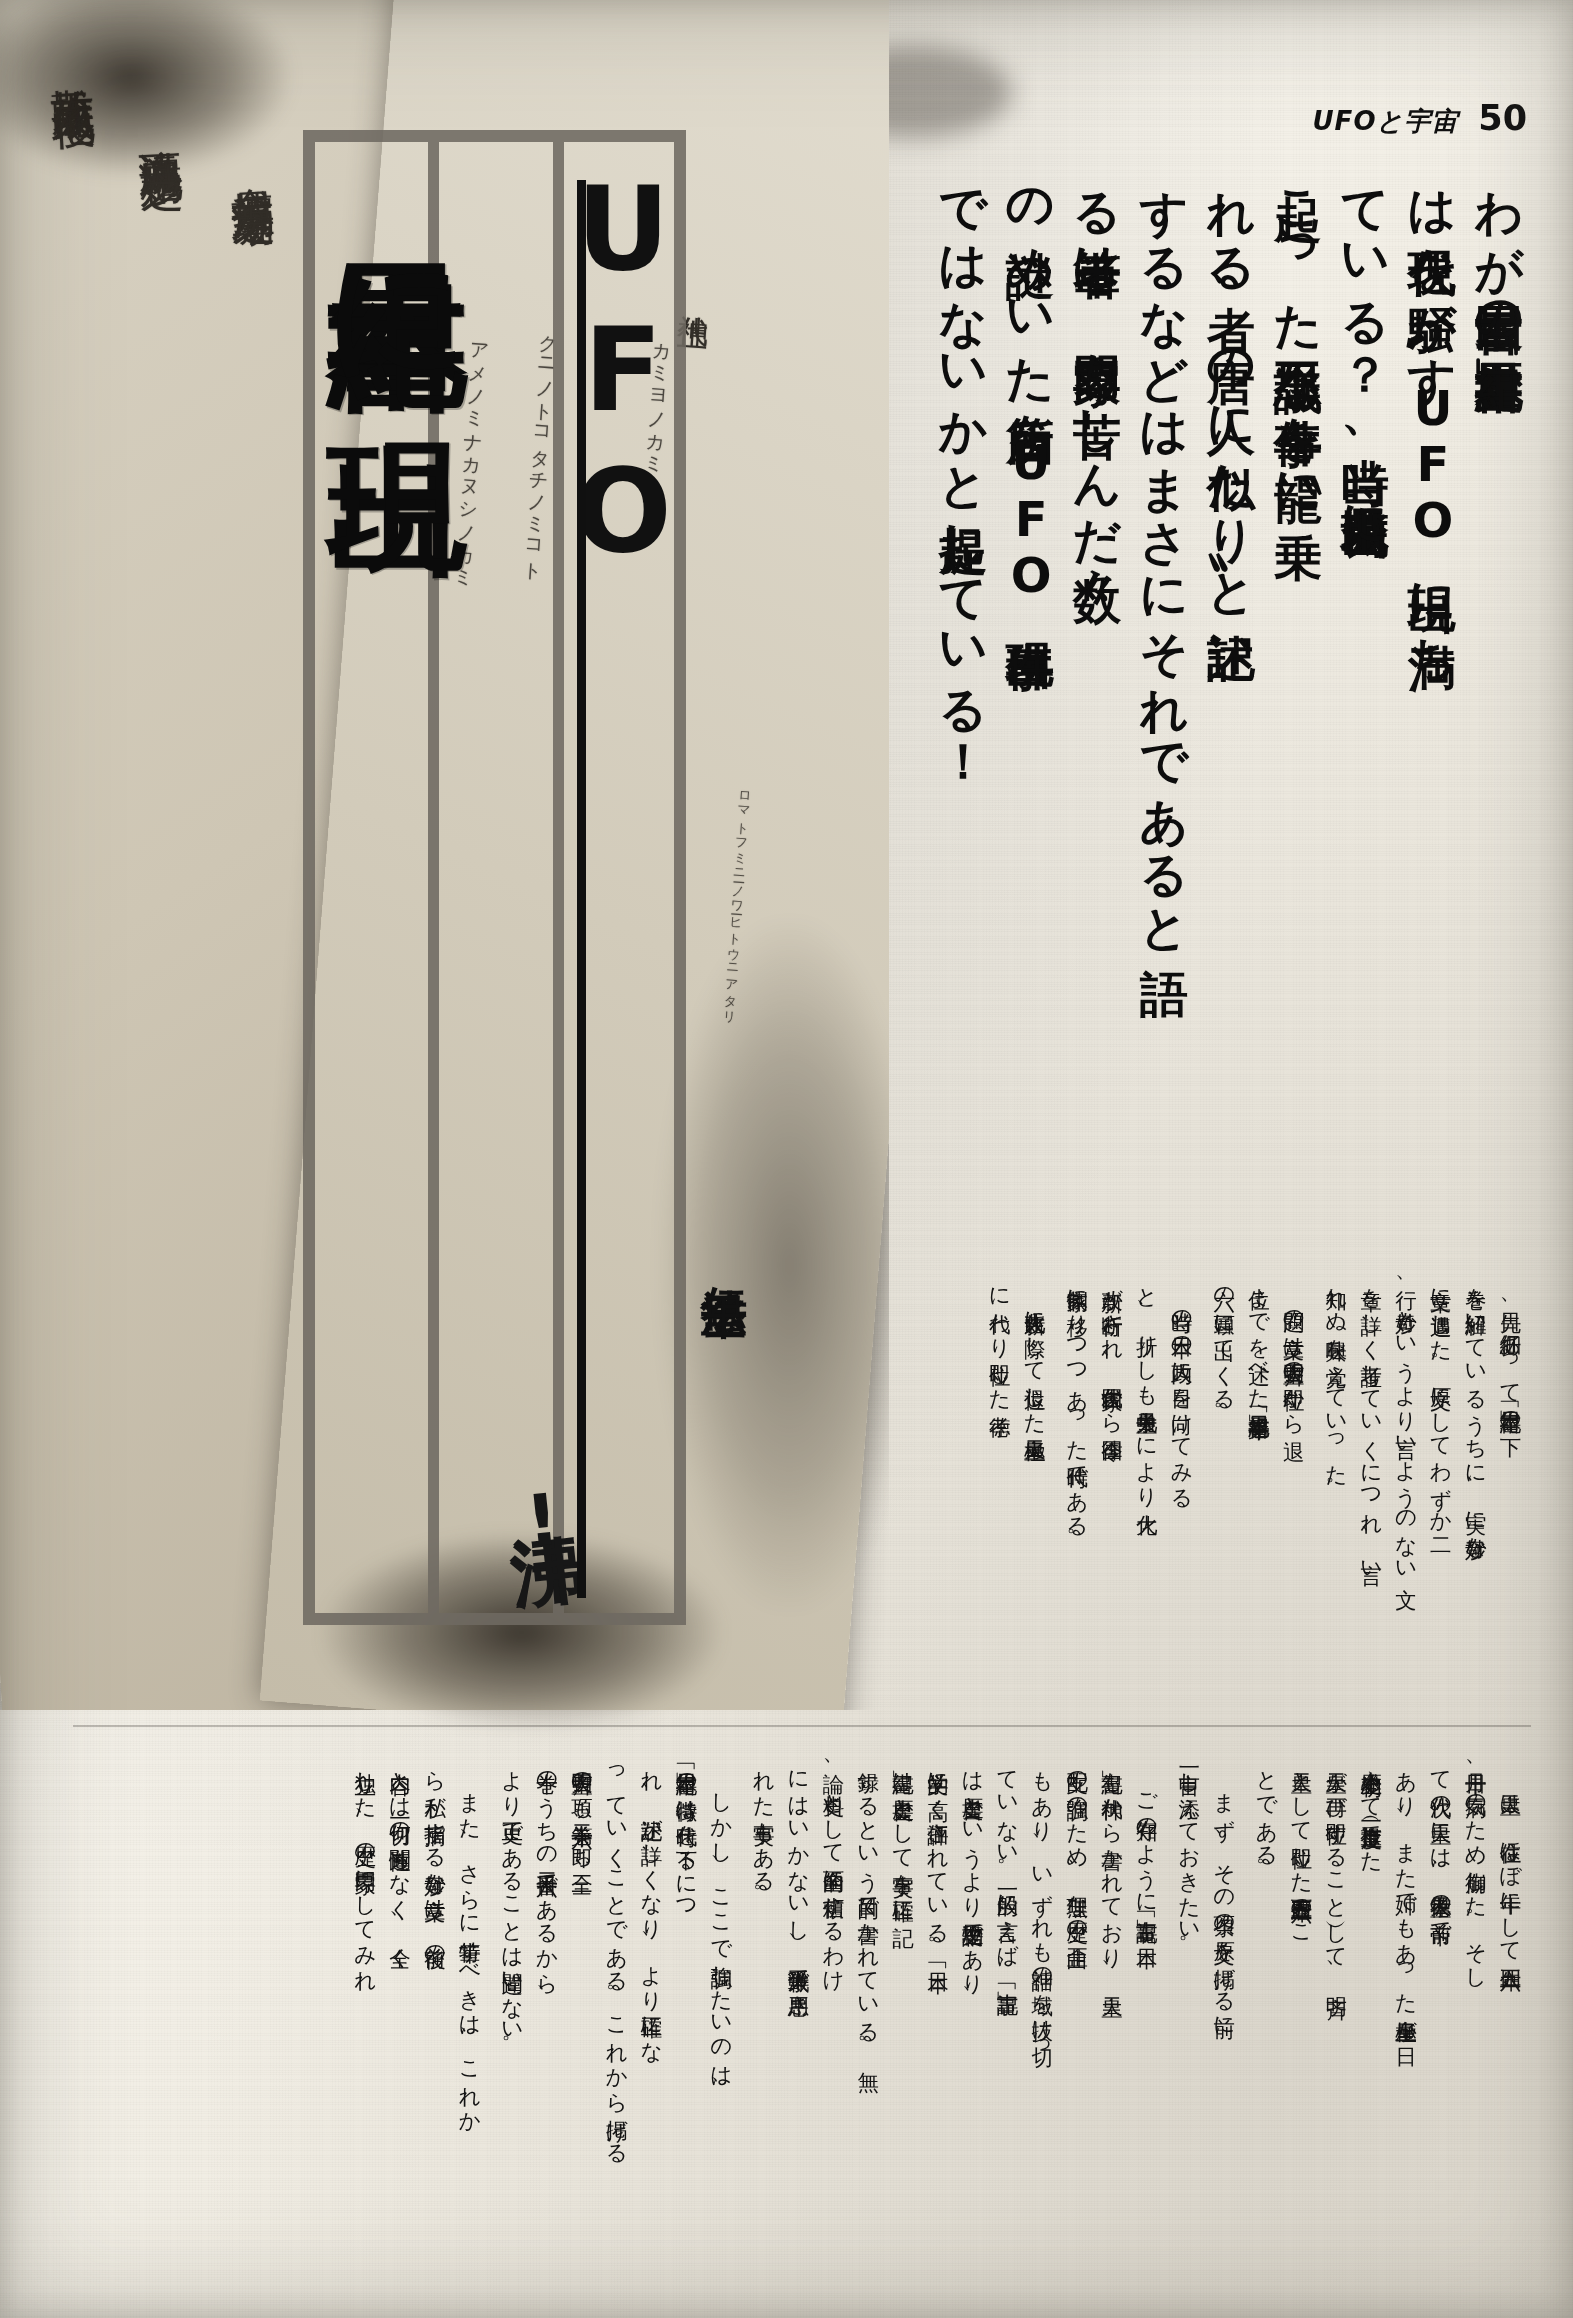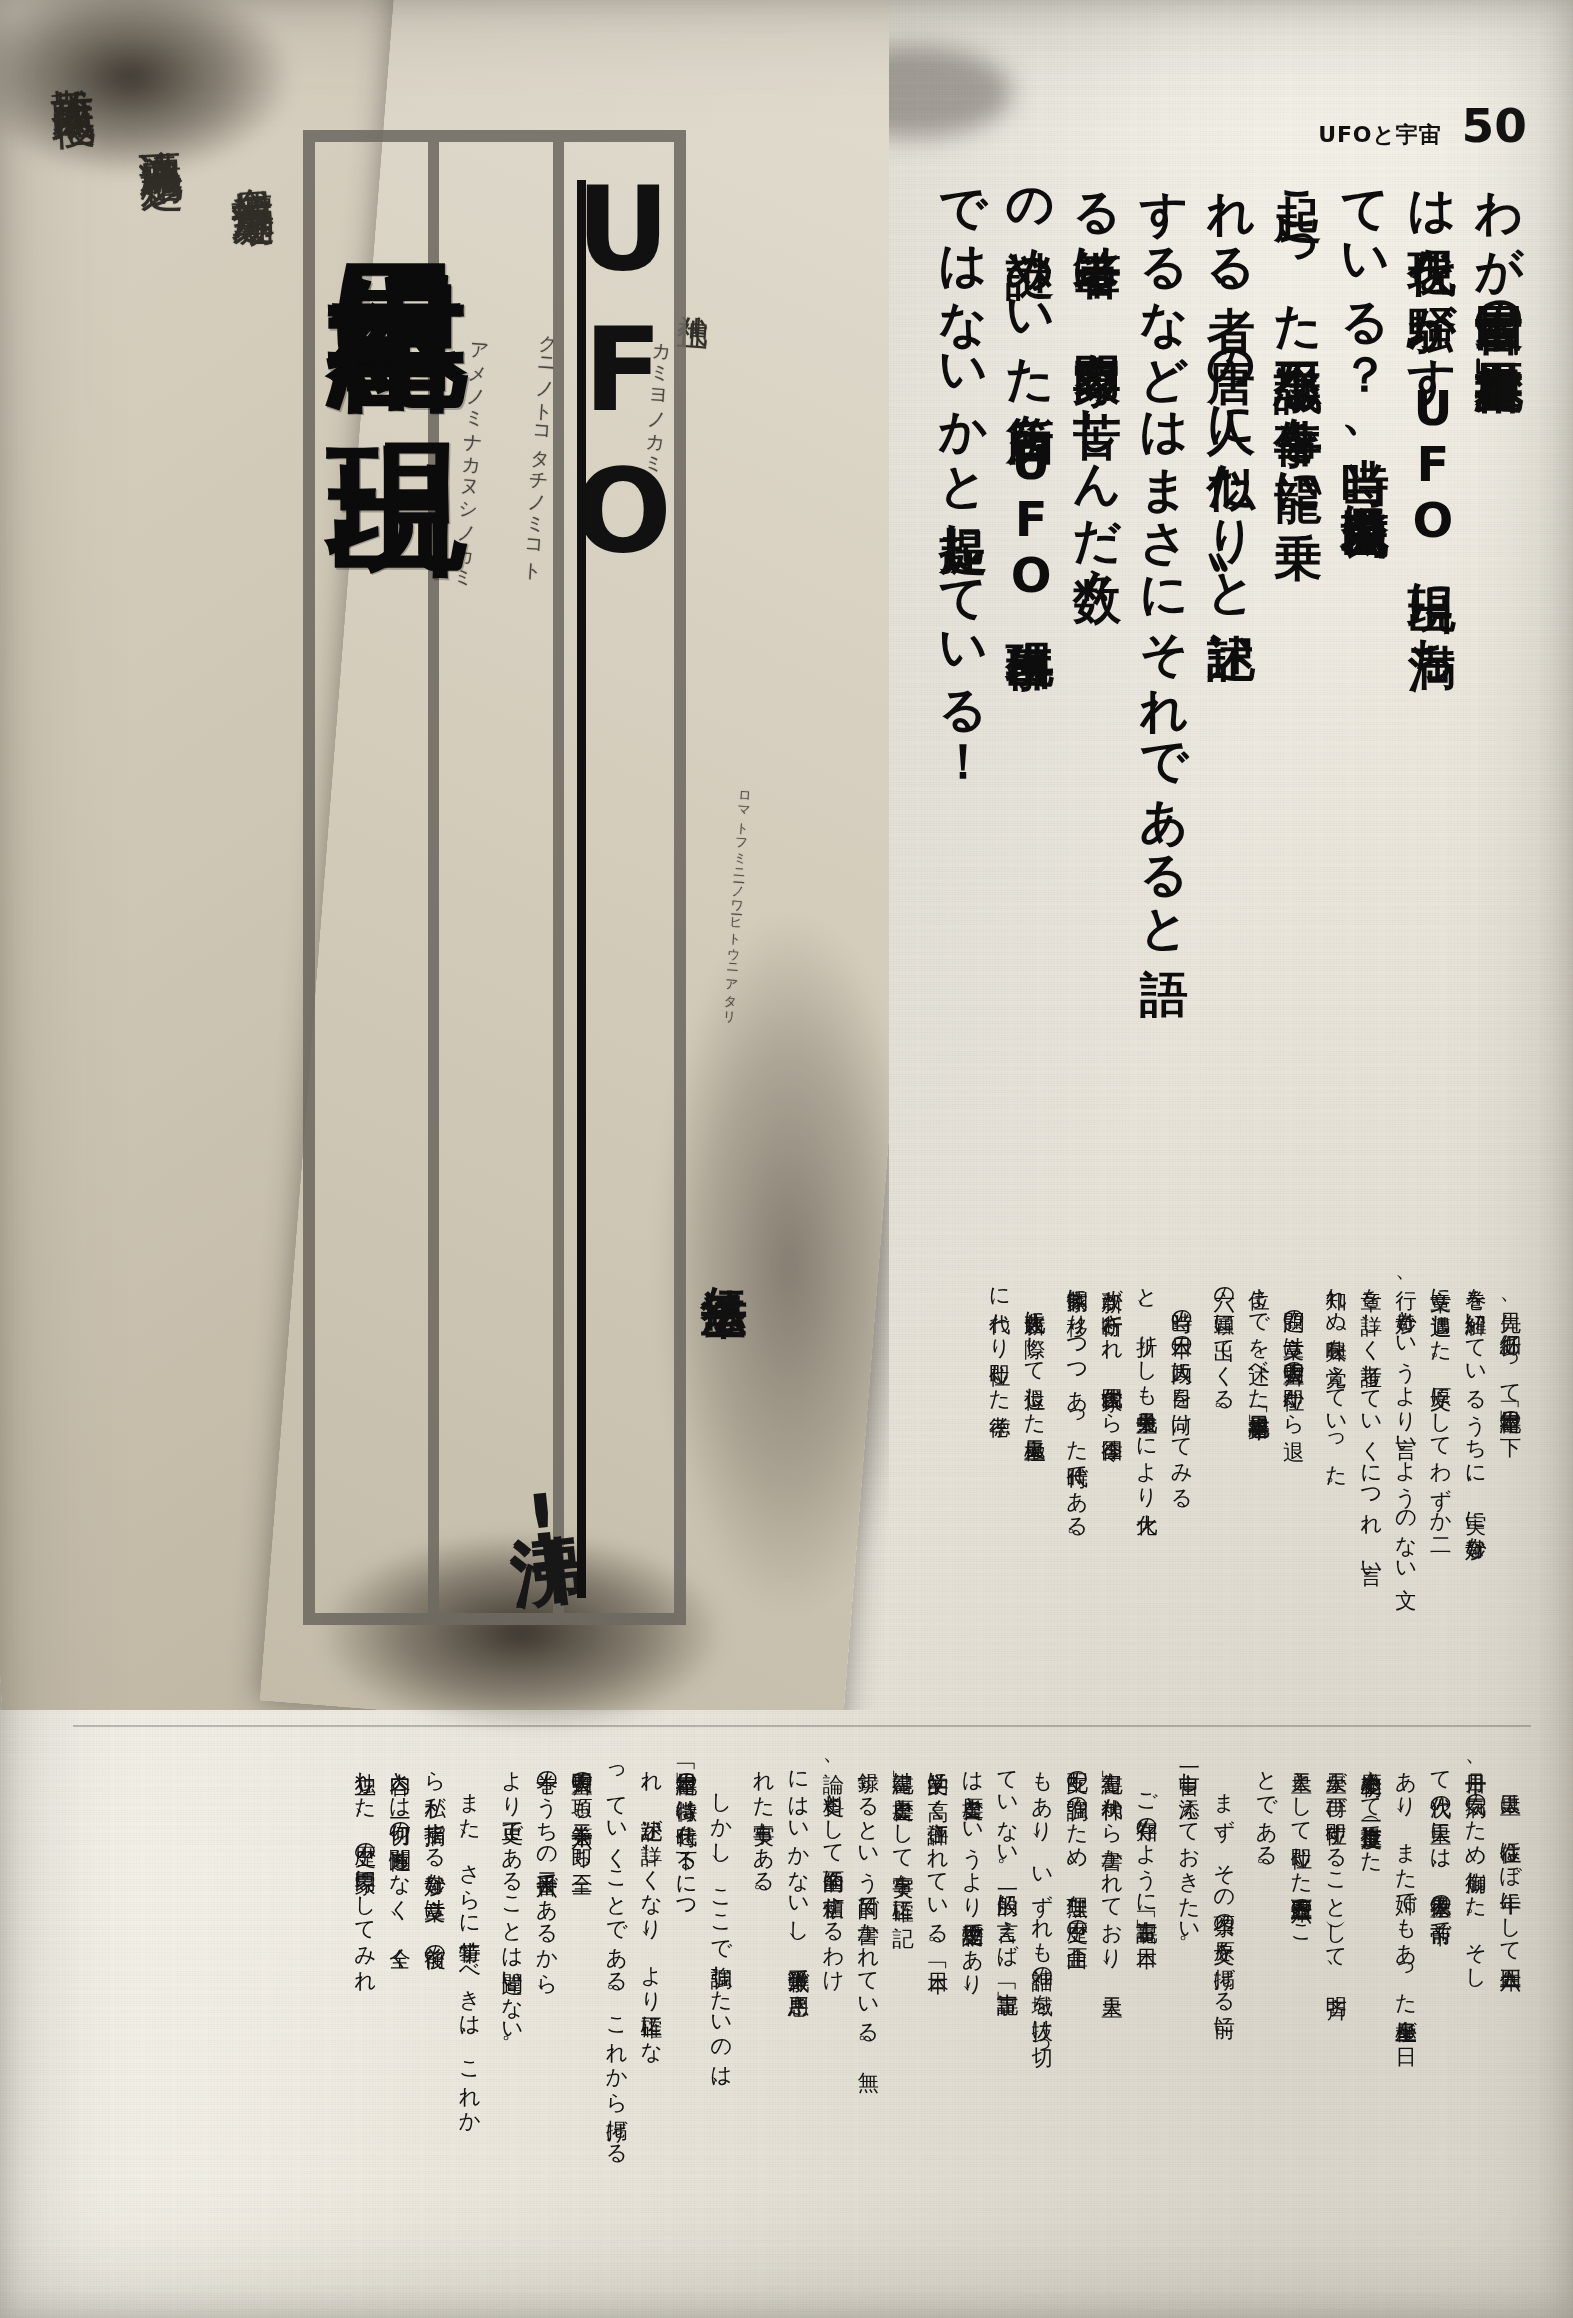--- a/index.html
+++ b/index.html
@@ -190,10 +190,11 @@
     font-family: "DejaVu Sans", sans-serif;
   }
   .page-header .mag {
-    font-size: 22px;
+    font-size: 26px;
     font-weight: 700;
     color: #111;
     letter-spacing: 0.04em;
+    font-style: italic;
   }
   .page-header .num {
     font-size: 47px;

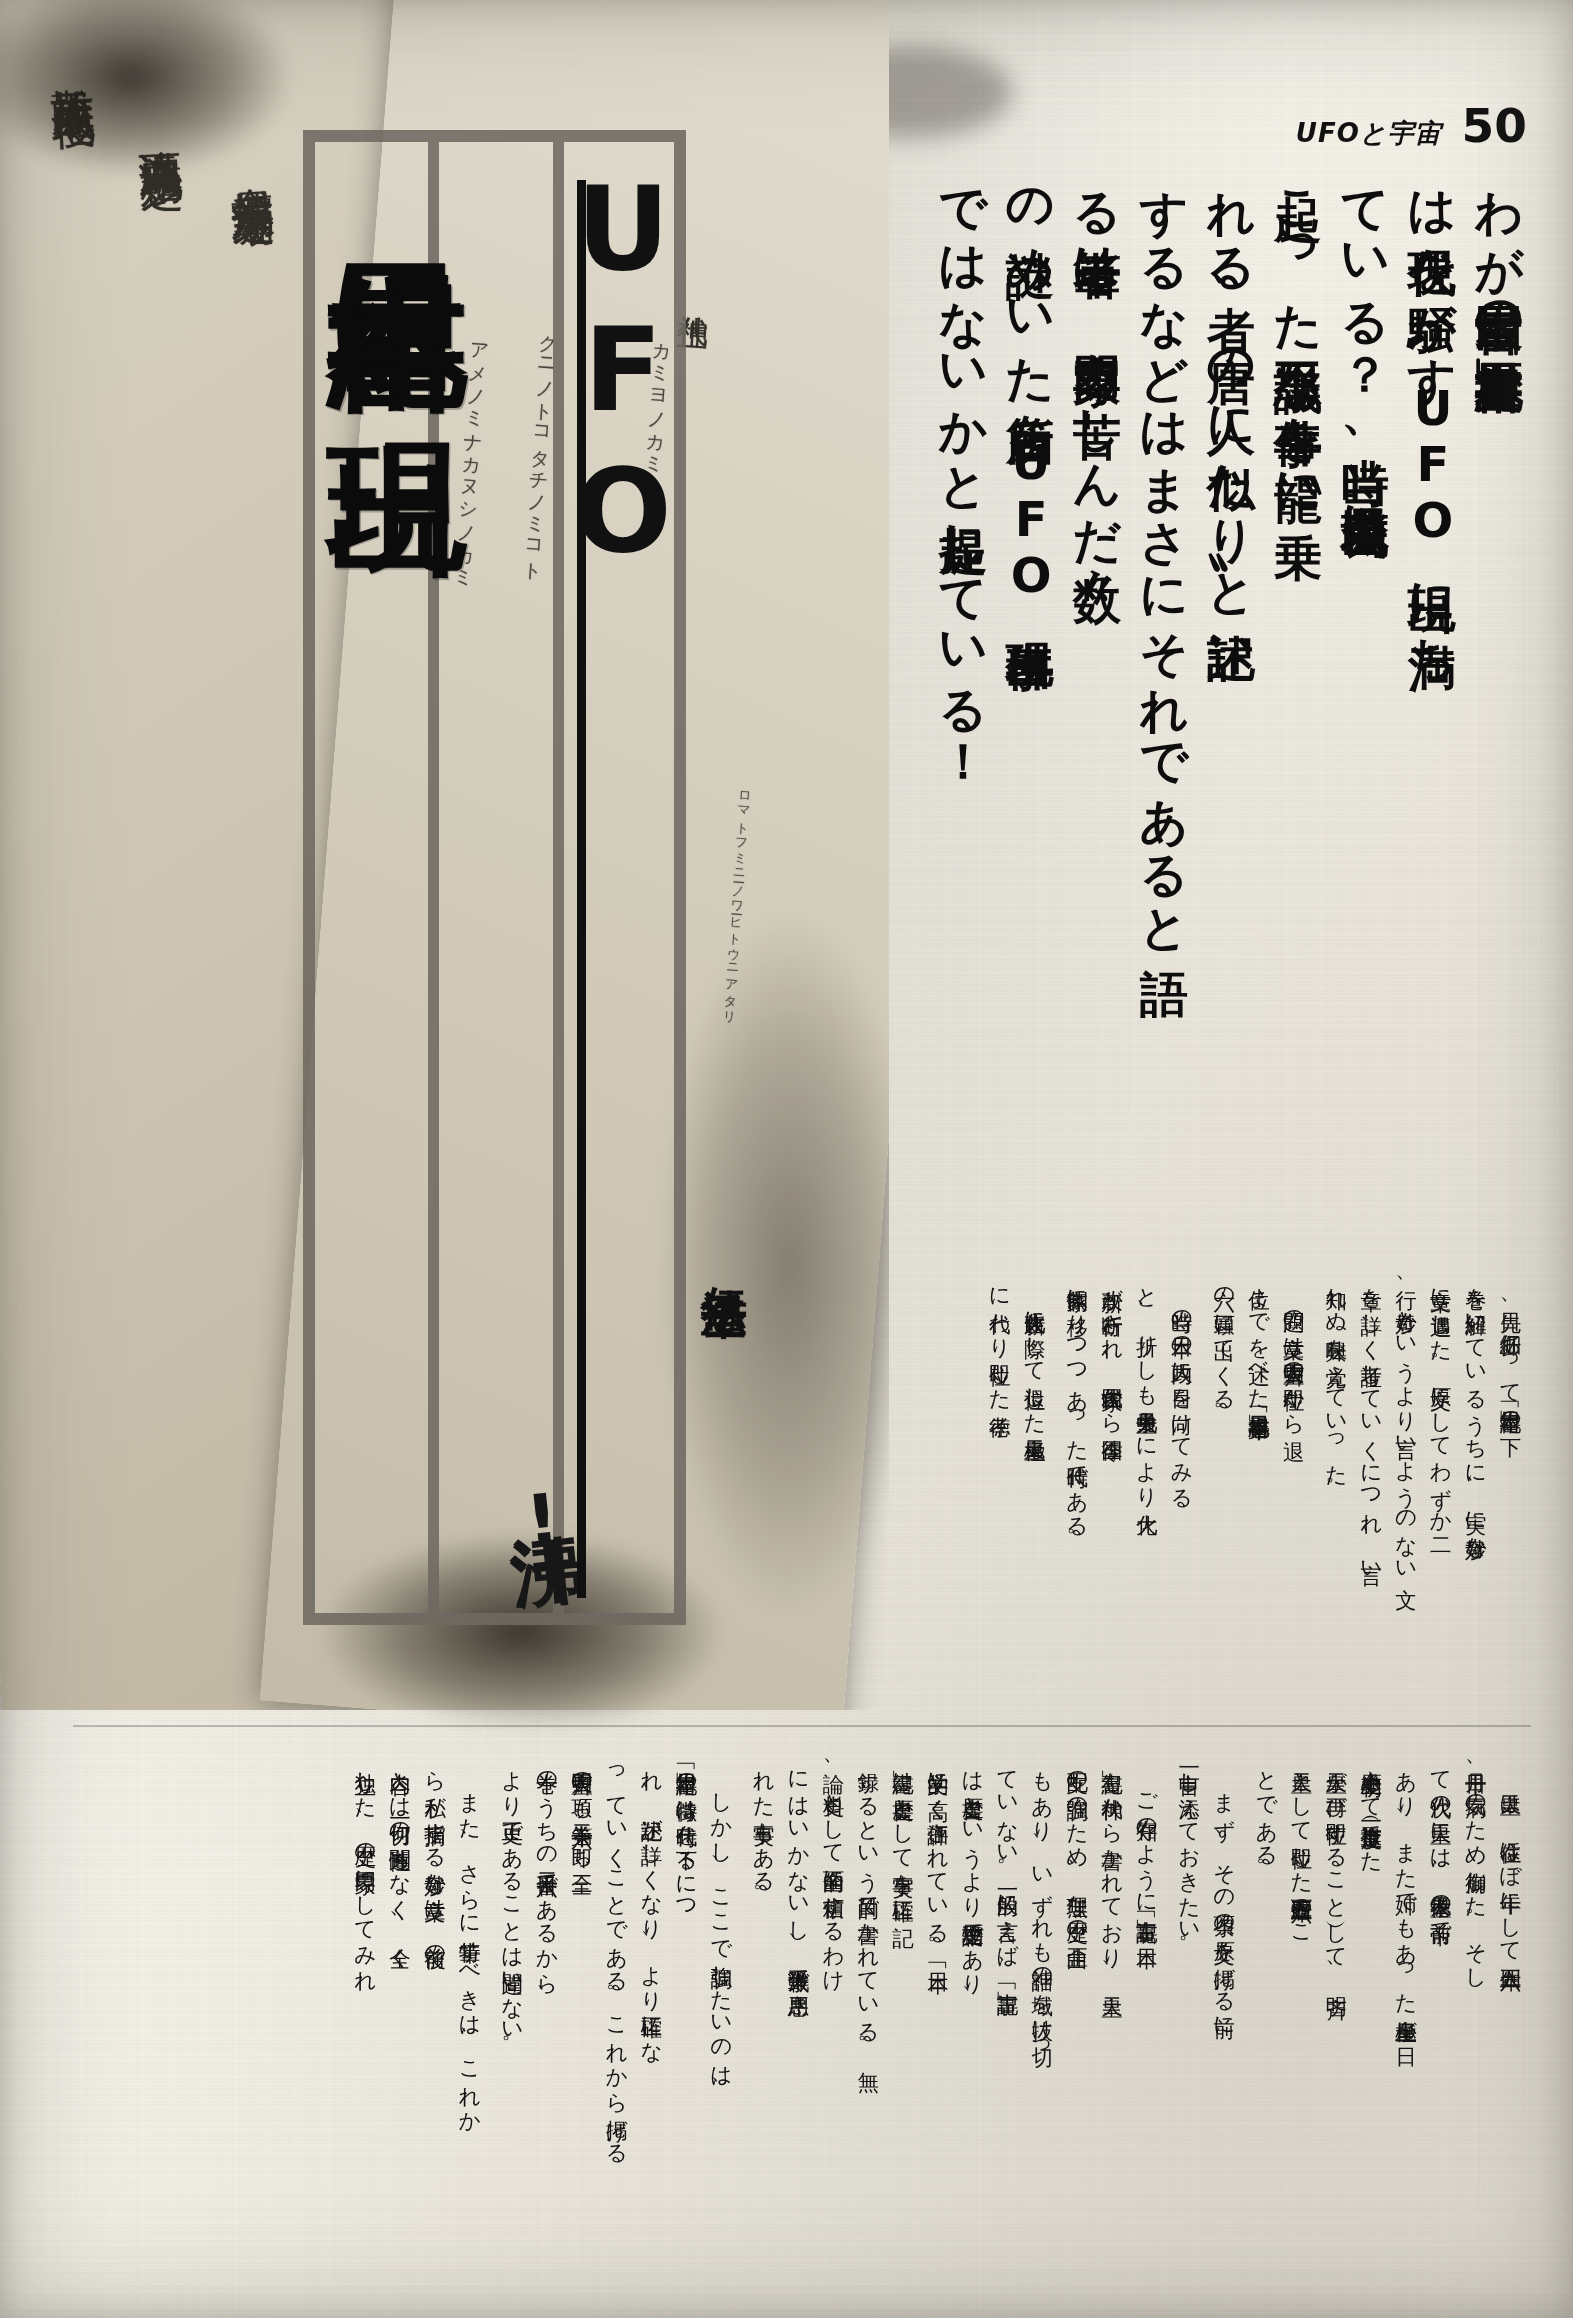--- a/index.html
+++ b/index.html
@@ -197,7 +197,7 @@
     font-style: italic;
   }
   .page-header .num {
-    font-size: 47px;
+    font-size: 35px;
     font-weight: 700;
     color: #111;
   }

